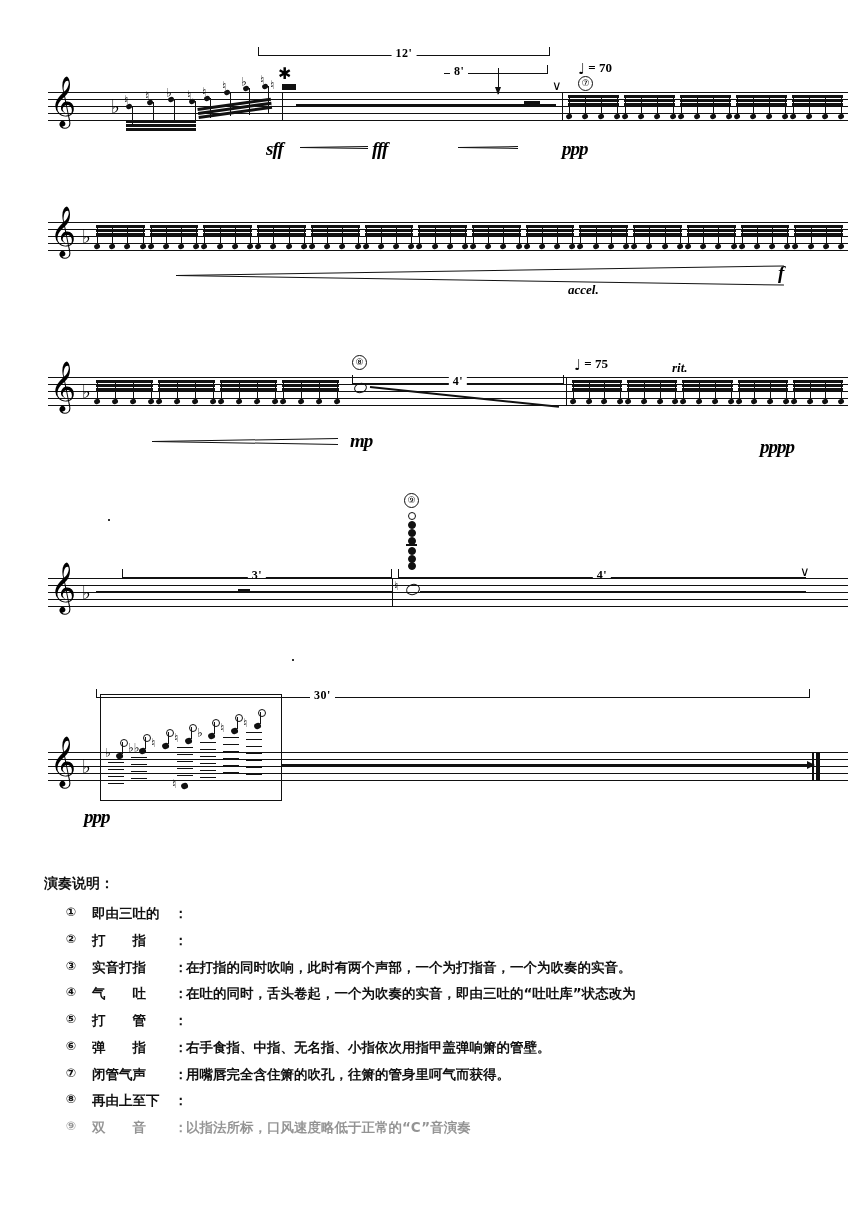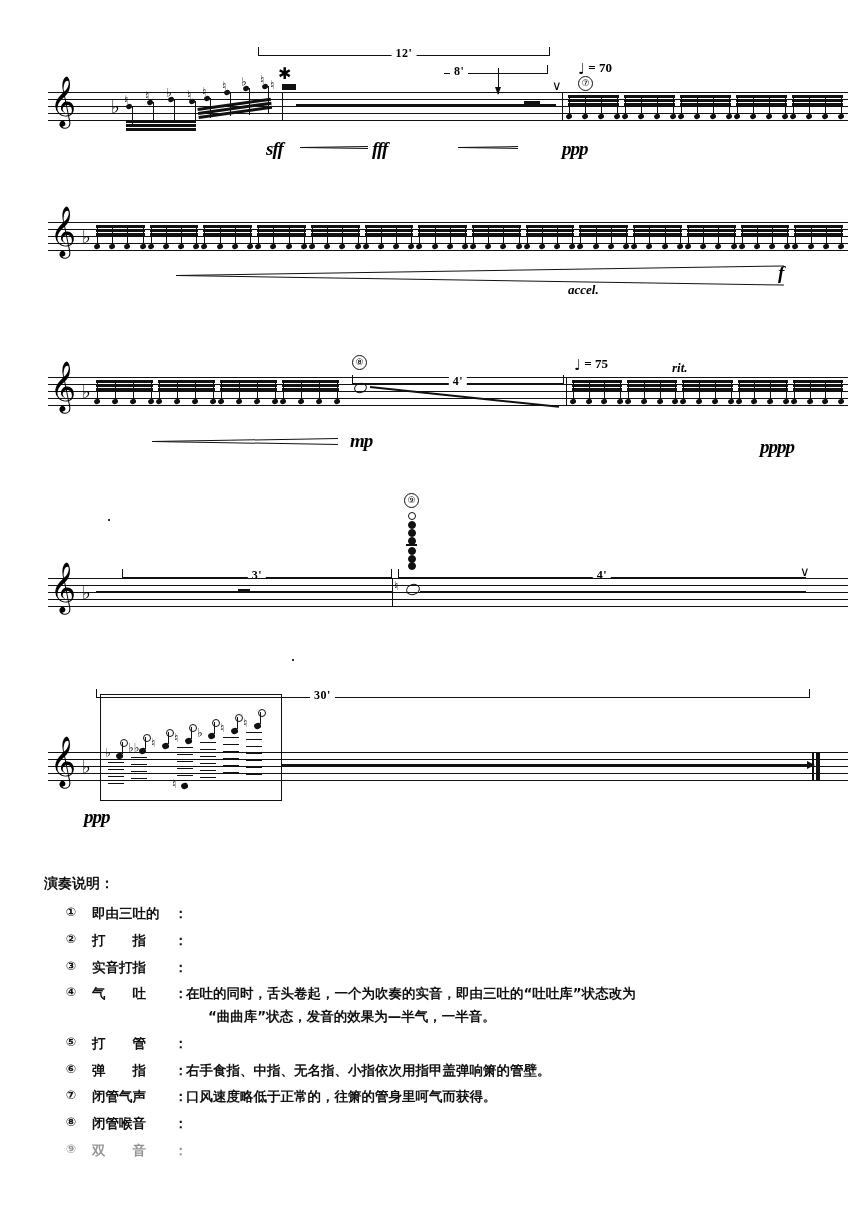--- a/index.html
+++ b/index.html
@@ -1087,6 +1087,7 @@
           <span class="num">③</span>
           <span class="term-cn">实音打指</span>
           <span class="colon">：</span>
+          <span class="body">在打指的同时吹响，此时有两个声部，一个为打指音，一个为吹奏的实音。</span>
         </div>
         <div class="note-row">
           <span class="num">④</span>

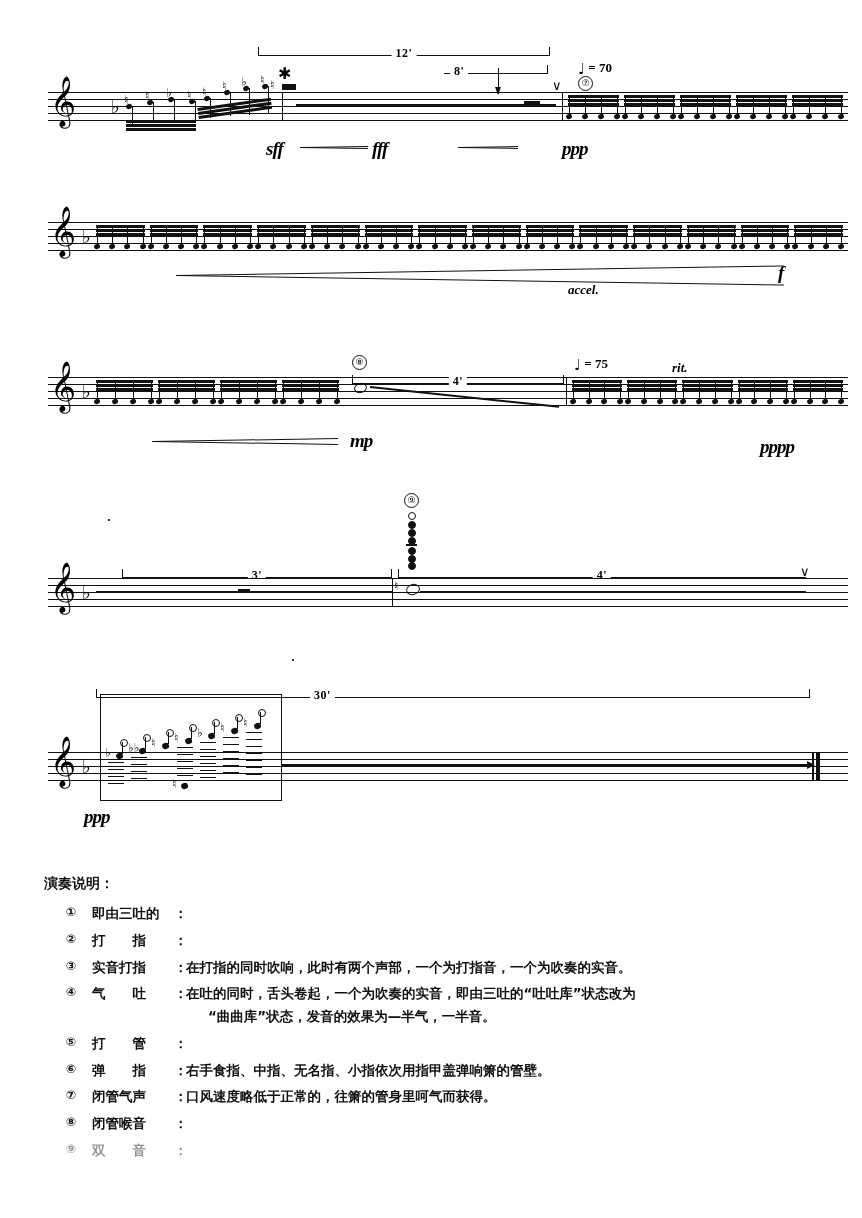--- a/index.html
+++ b/index.html
@@ -1095,12 +1095,6 @@
           <span class="colon">：</span>
           <span class="body">在吐的同时，舌头卷起，一个为吹奏的实音，即由三吐的“吐吐库”状态改为</span>
         </div>
-        <div class="note-row cont">
-          <span class="num">④</span>
-          <span class="term-cn">气　　吐</span>
-          <span class="colon">：</span>
-          <span class="body">“曲曲库”状态，发音的效果为—半气，一半音。</span>
-        </div>
         <div class="note-row">
           <span class="num">⑤</span>
           <span class="term-cn">打　　管</span>

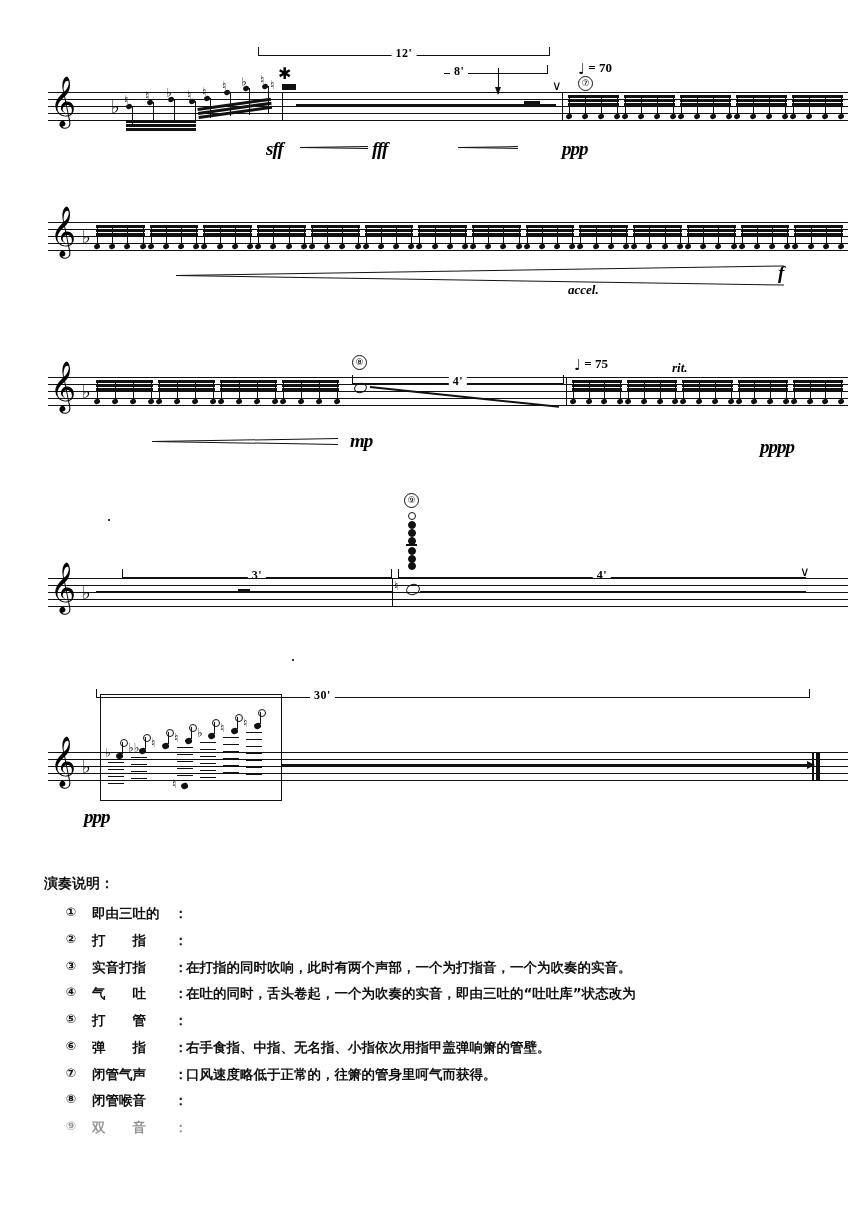--- a/index.html
+++ b/index.html
@@ -1110,7 +1110,7 @@
           <span class="num">⑦</span>
           <span class="term-cn">闭管气声</span>
           <span class="colon">：</span>
-          <span class="body">口风速度略低于正常的，往箫的管身里呵气而获得。</span>
+          <span class="body">用嘴唇完全含住箫的吹孔，往箫的管身里呵气而获得。</span>
         </div>
         <div class="note-row">
           <span class="num">⑧</span>

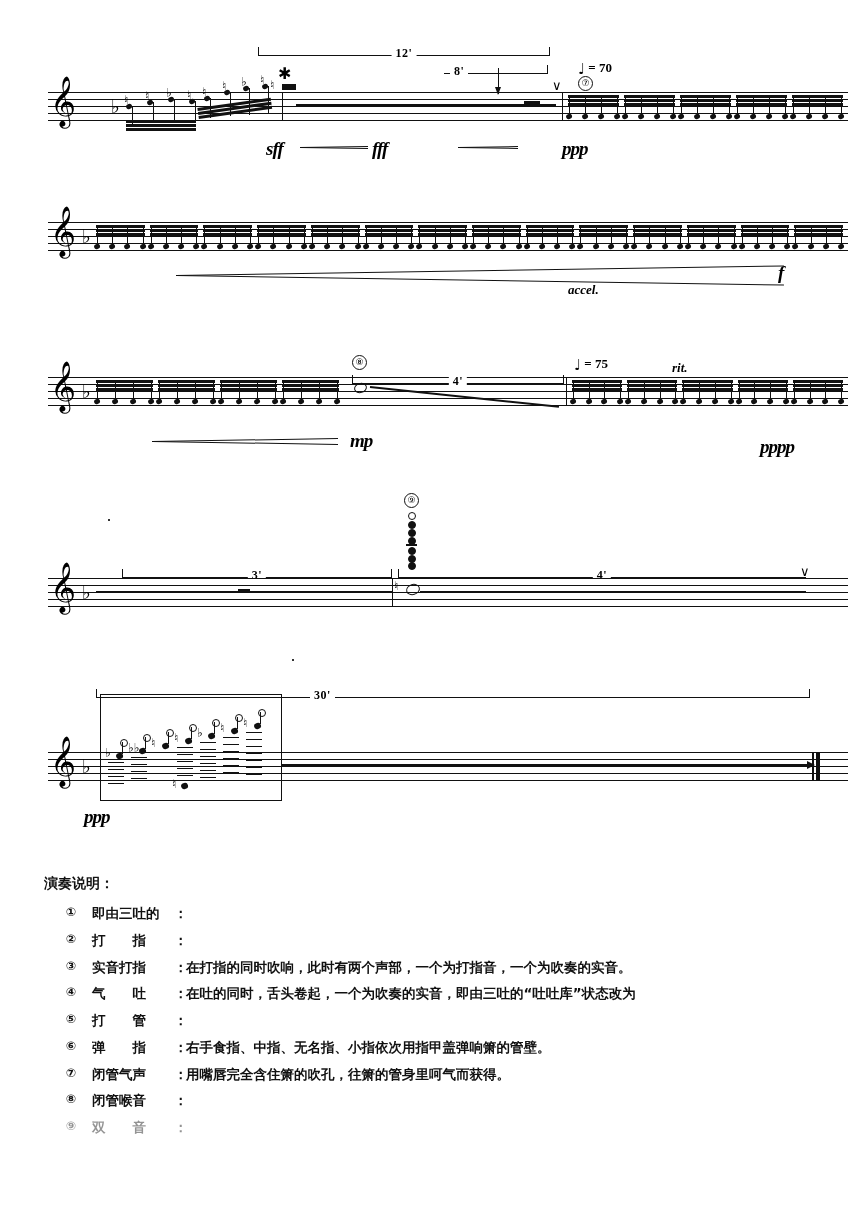--- a/index.html
+++ b/index.html
@@ -1114,7 +1114,7 @@
         </div>
         <div class="note-row">
           <span class="num">⑧</span>
-          <span class="term-cn">闭管喉音</span>
+          <span class="term-cn">再由上至下</span>
           <span class="colon">：</span>
         </div>
         <div class="note-row clipped">

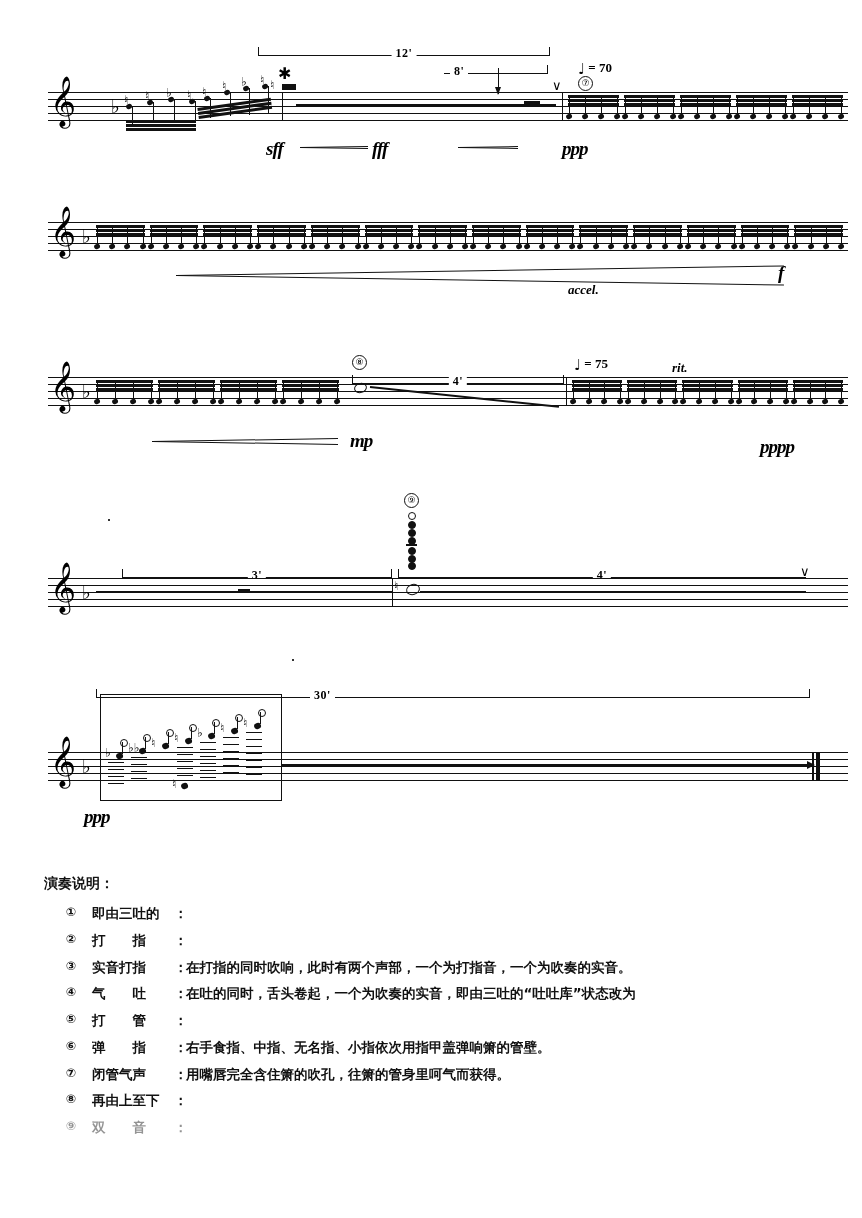--- a/index.html
+++ b/index.html
@@ -1121,6 +1121,7 @@
           <span class="num">⑨</span>
           <span class="term-cn">双　　音</span>
           <span class="colon">：</span>
+          <span class="body">以指法所标，口风速度略低于正常的“C”音演奏</span>
         </div>
       </div>
   </div>

